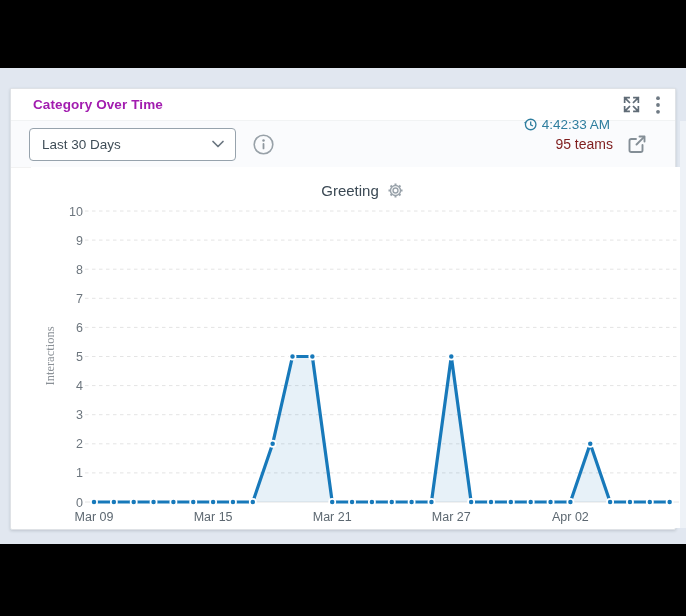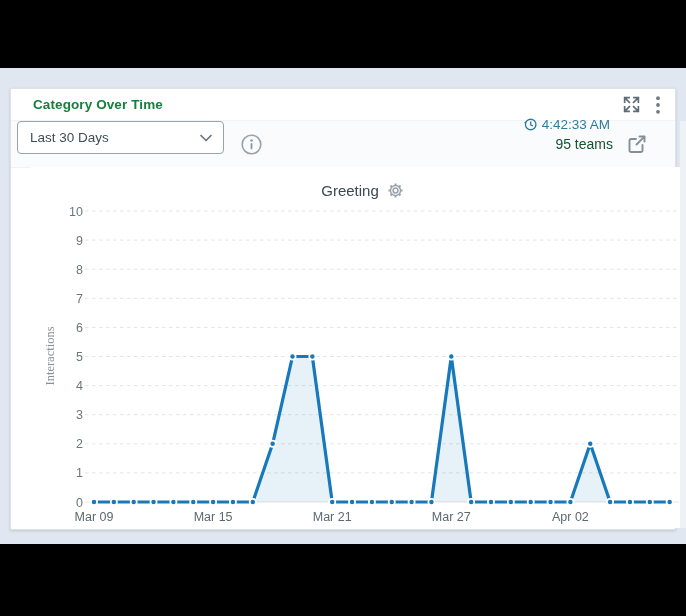--- a/index.html
+++ b/index.html
@@ -22,7 +22,7 @@
     height:31px;display:flex;align-items:center;
     padding:0 12px 0 22px;background:#fff;border-bottom:1px solid #f1f3f4;
   }
-  .card-title{font-size:13.5px;font-weight:700;color:#15803d;letter-spacing:.1px;}
+  .card-title{font-size:13.5px;font-weight:700;color:#a21caf;letter-spacing:.1px;}
   .header-right{margin-left:auto;display:flex;align-items:center;gap:10px;}
   .time-wrap{display:flex;align-items:flex-end;gap:4px;color:#2e7d9e;font-size:13.5px;margin-top:40px;}
   .icon-btn{display:flex;align-items:center;justify-content:center;cursor:pointer;background:none;border:none;padding:2px;}

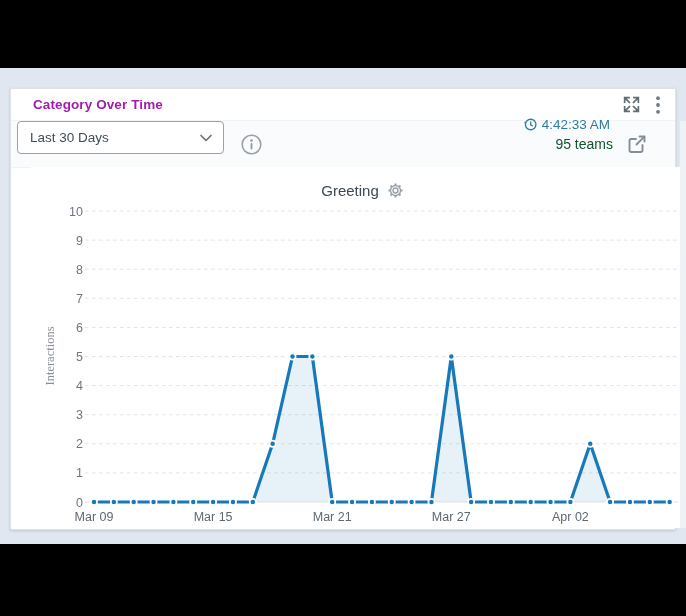--- a/index.html
+++ b/index.html
@@ -28,8 +28,8 @@
   .icon-btn{display:flex;align-items:center;justify-content:center;cursor:pointer;background:none;border:none;padding:2px;}
   
   .toolbar{
-    height:46px;display:flex;
-    padding:0 24px 0 6px;background:#fafbfd;border-bottom:1px solid #f2f2f2;
+    height:46px;display:flex;align-items:center;
+    padding:0 24px 0 18px;background:#fafbfd;border-bottom:1px solid #f2f2f2;
   }
   .range-select{
     width:207px;height:33px;background:#fff;border:1px solid #97a3ad;border-radius:4px;

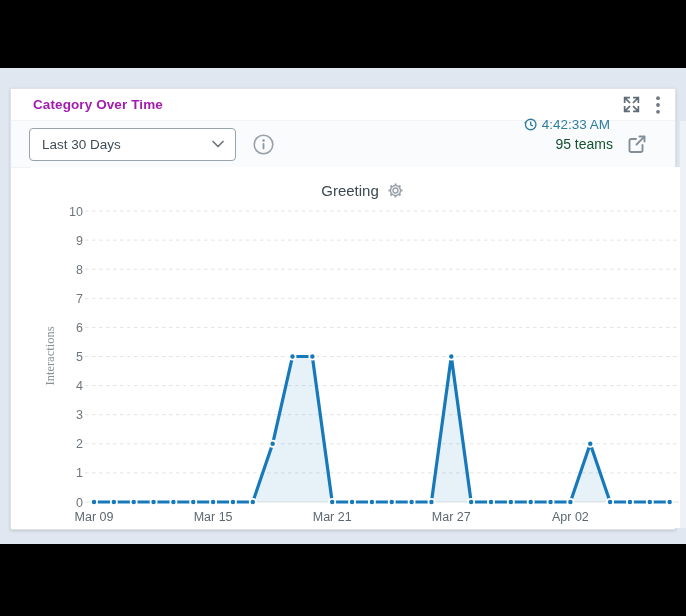--- a/index.html
+++ b/index.html
@@ -39,7 +39,7 @@
   .range-select .chev{margin-left:auto;display:flex;}
   .info-btn{margin-left:14px;}
   .teams-wrap{margin-left:auto;display:flex;align-items:center;gap:10px;}
-  .teams-link{font-size:14px;color:#14532d;text-decoration:none;cursor:pointer;}
+  .teams-link{font-size:14px;color:#7f1d1d;text-decoration:none;cursor:pointer;}
   
   .chart-region{position:absolute;left:0;top:78px;width:664px;height:361px;background:#fff;margin-left:20px;}
   .chart-title-row{

